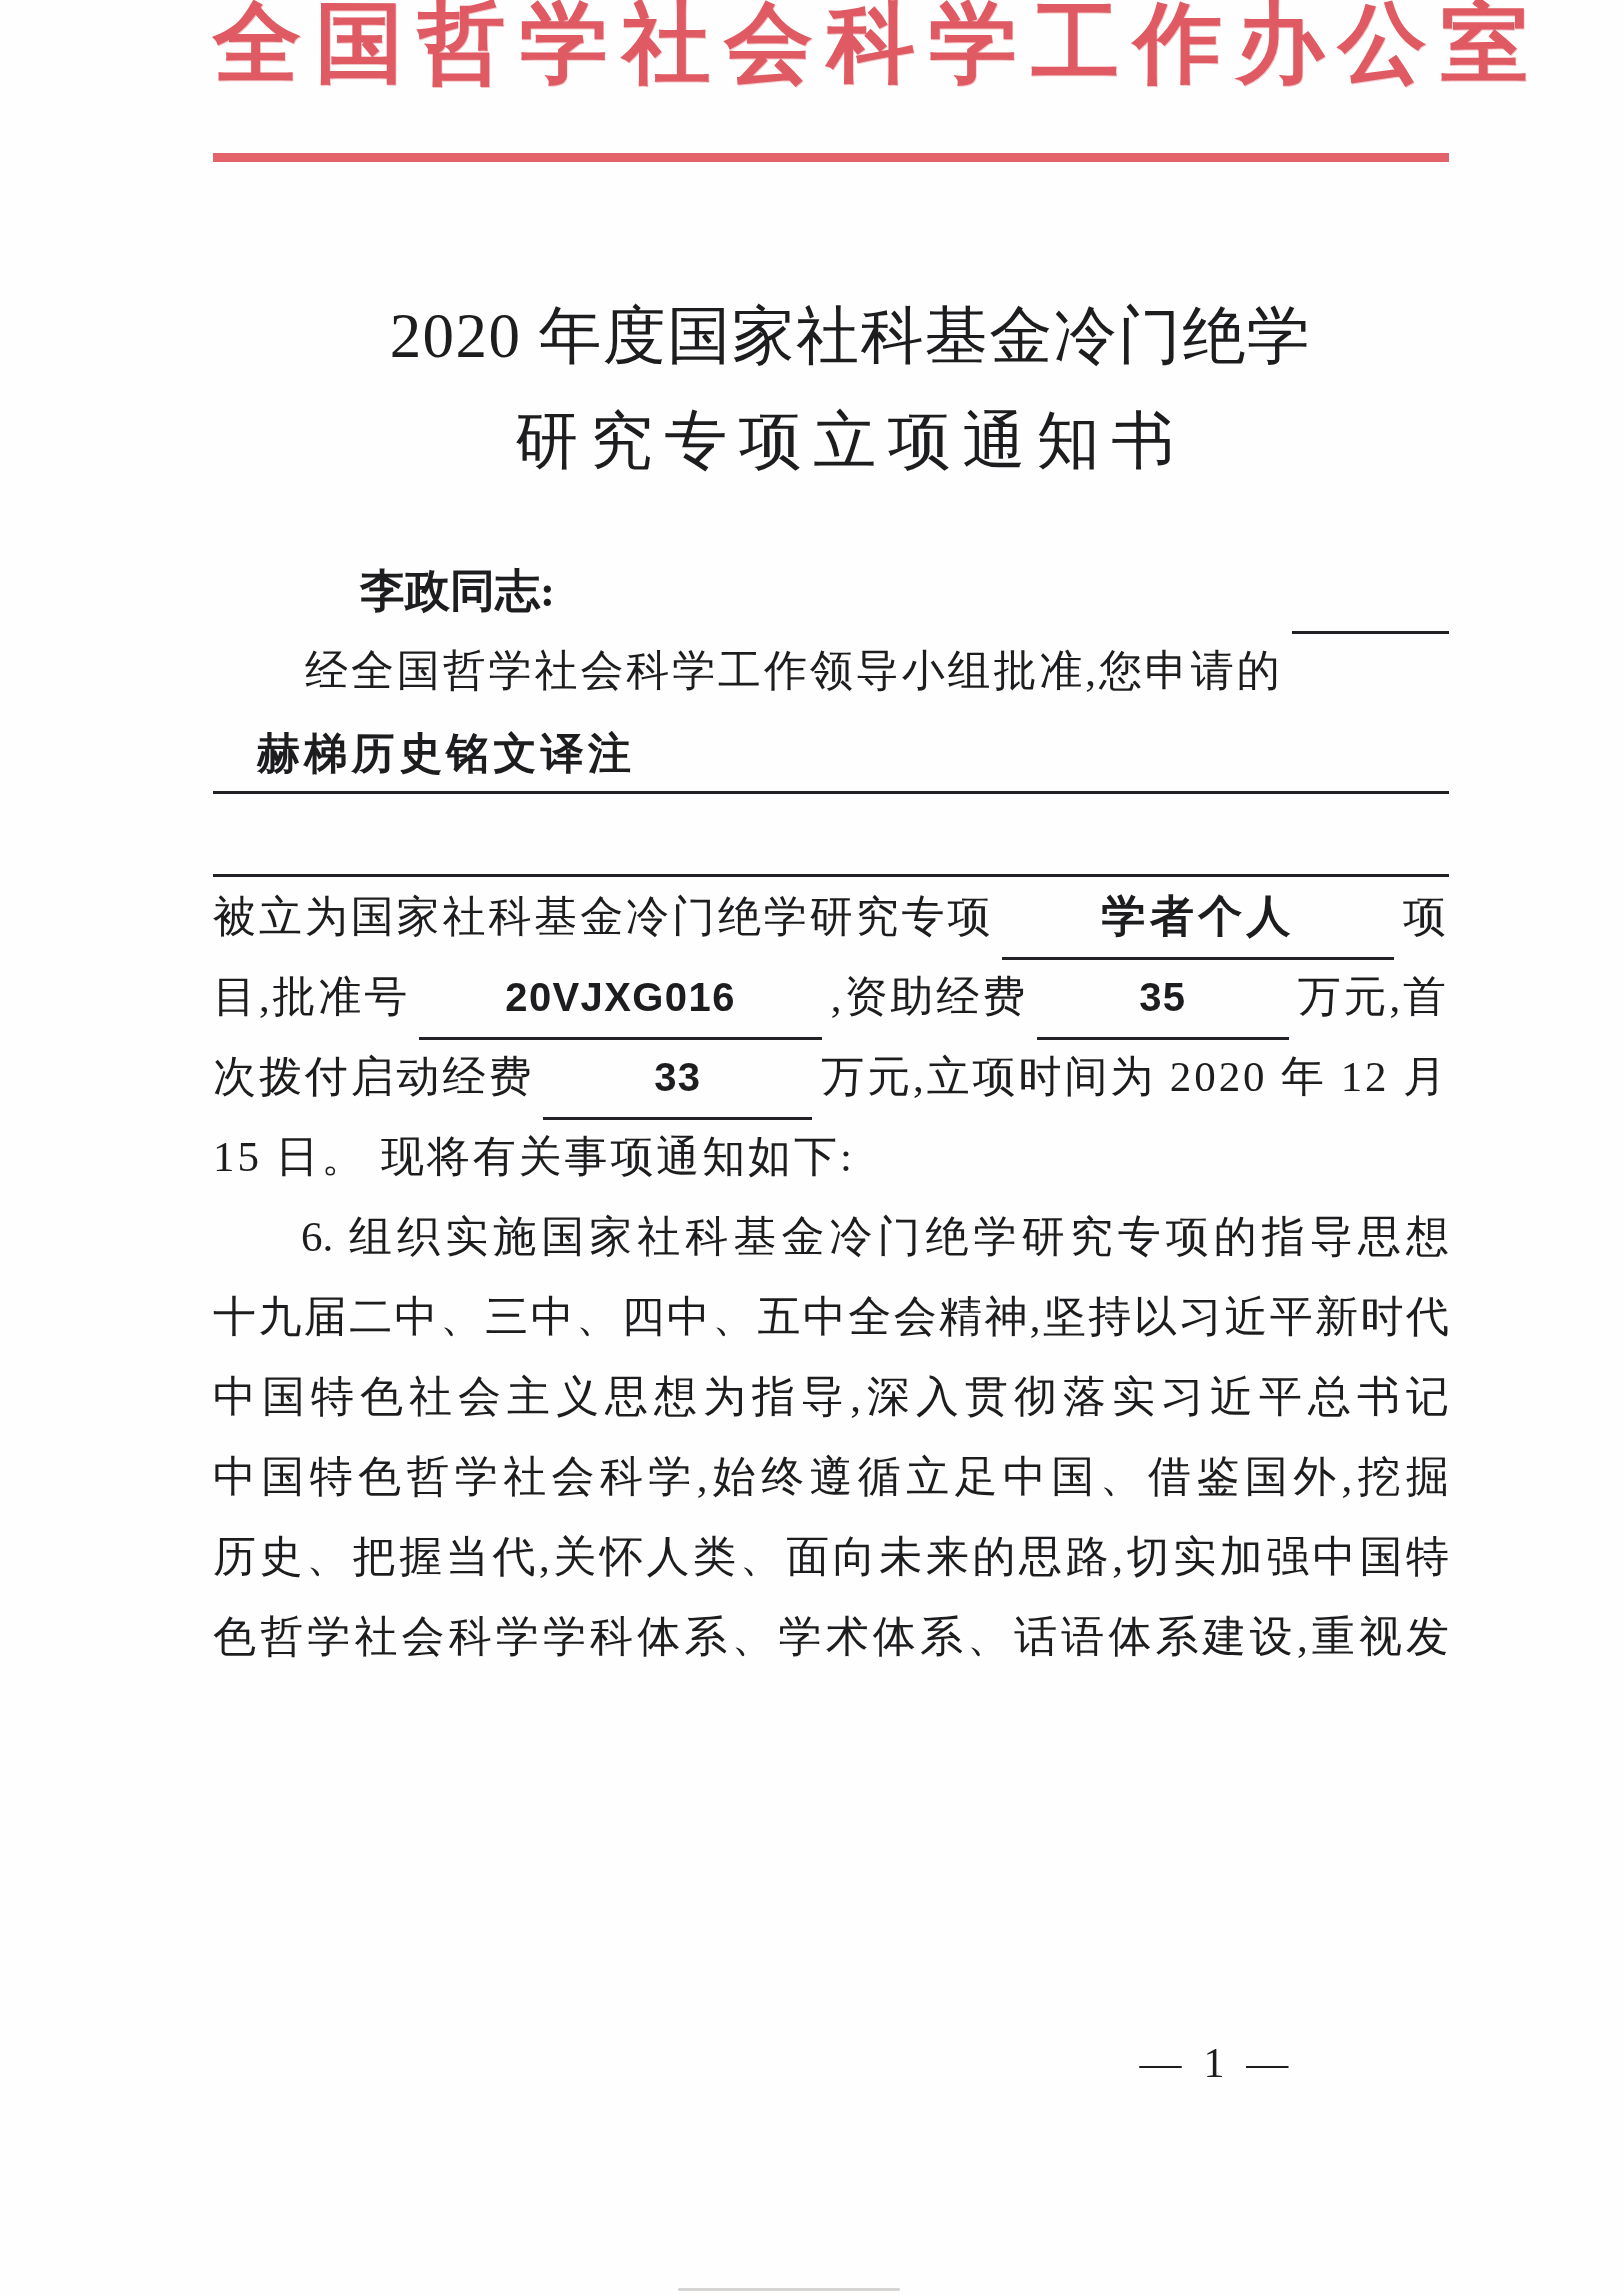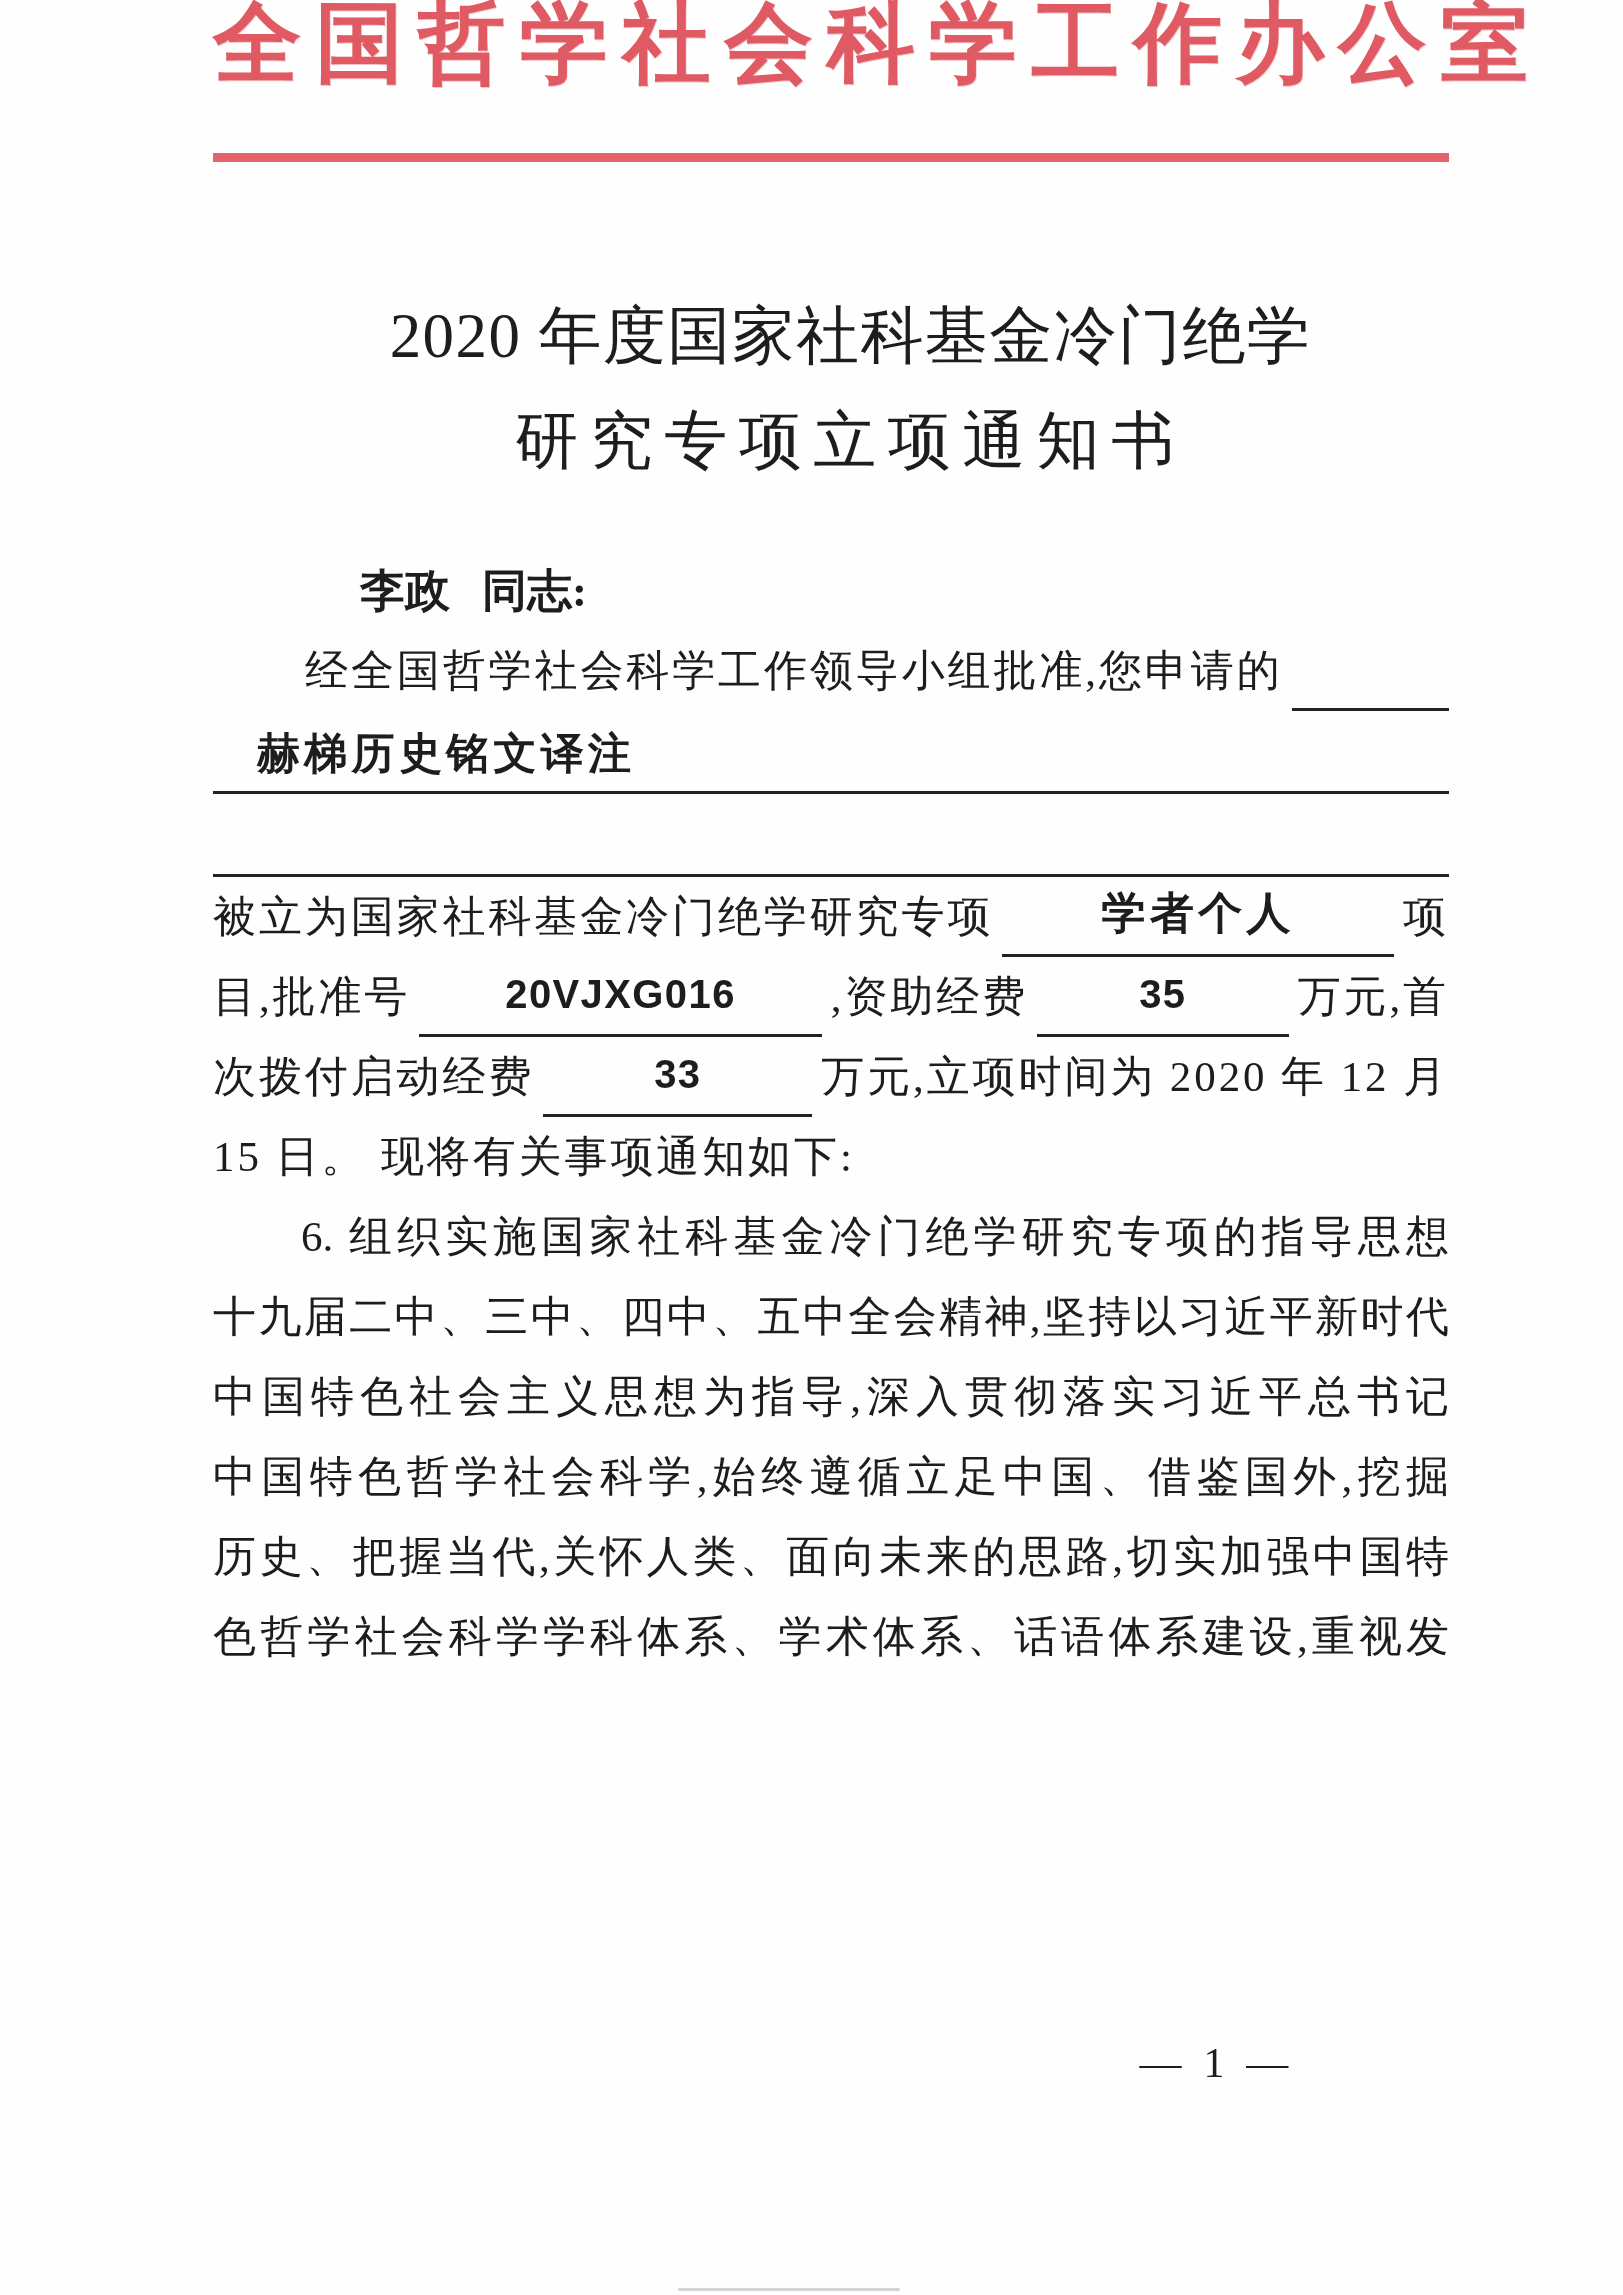--- a/index.html
+++ b/index.html
@@ -62,7 +62,7 @@
     padding-left:147px;
     height:80px;
   }
-  .salutation .name{margin-right:32px;}
+  .salutation .name{}
   
   .bline{
     font-size:43px;

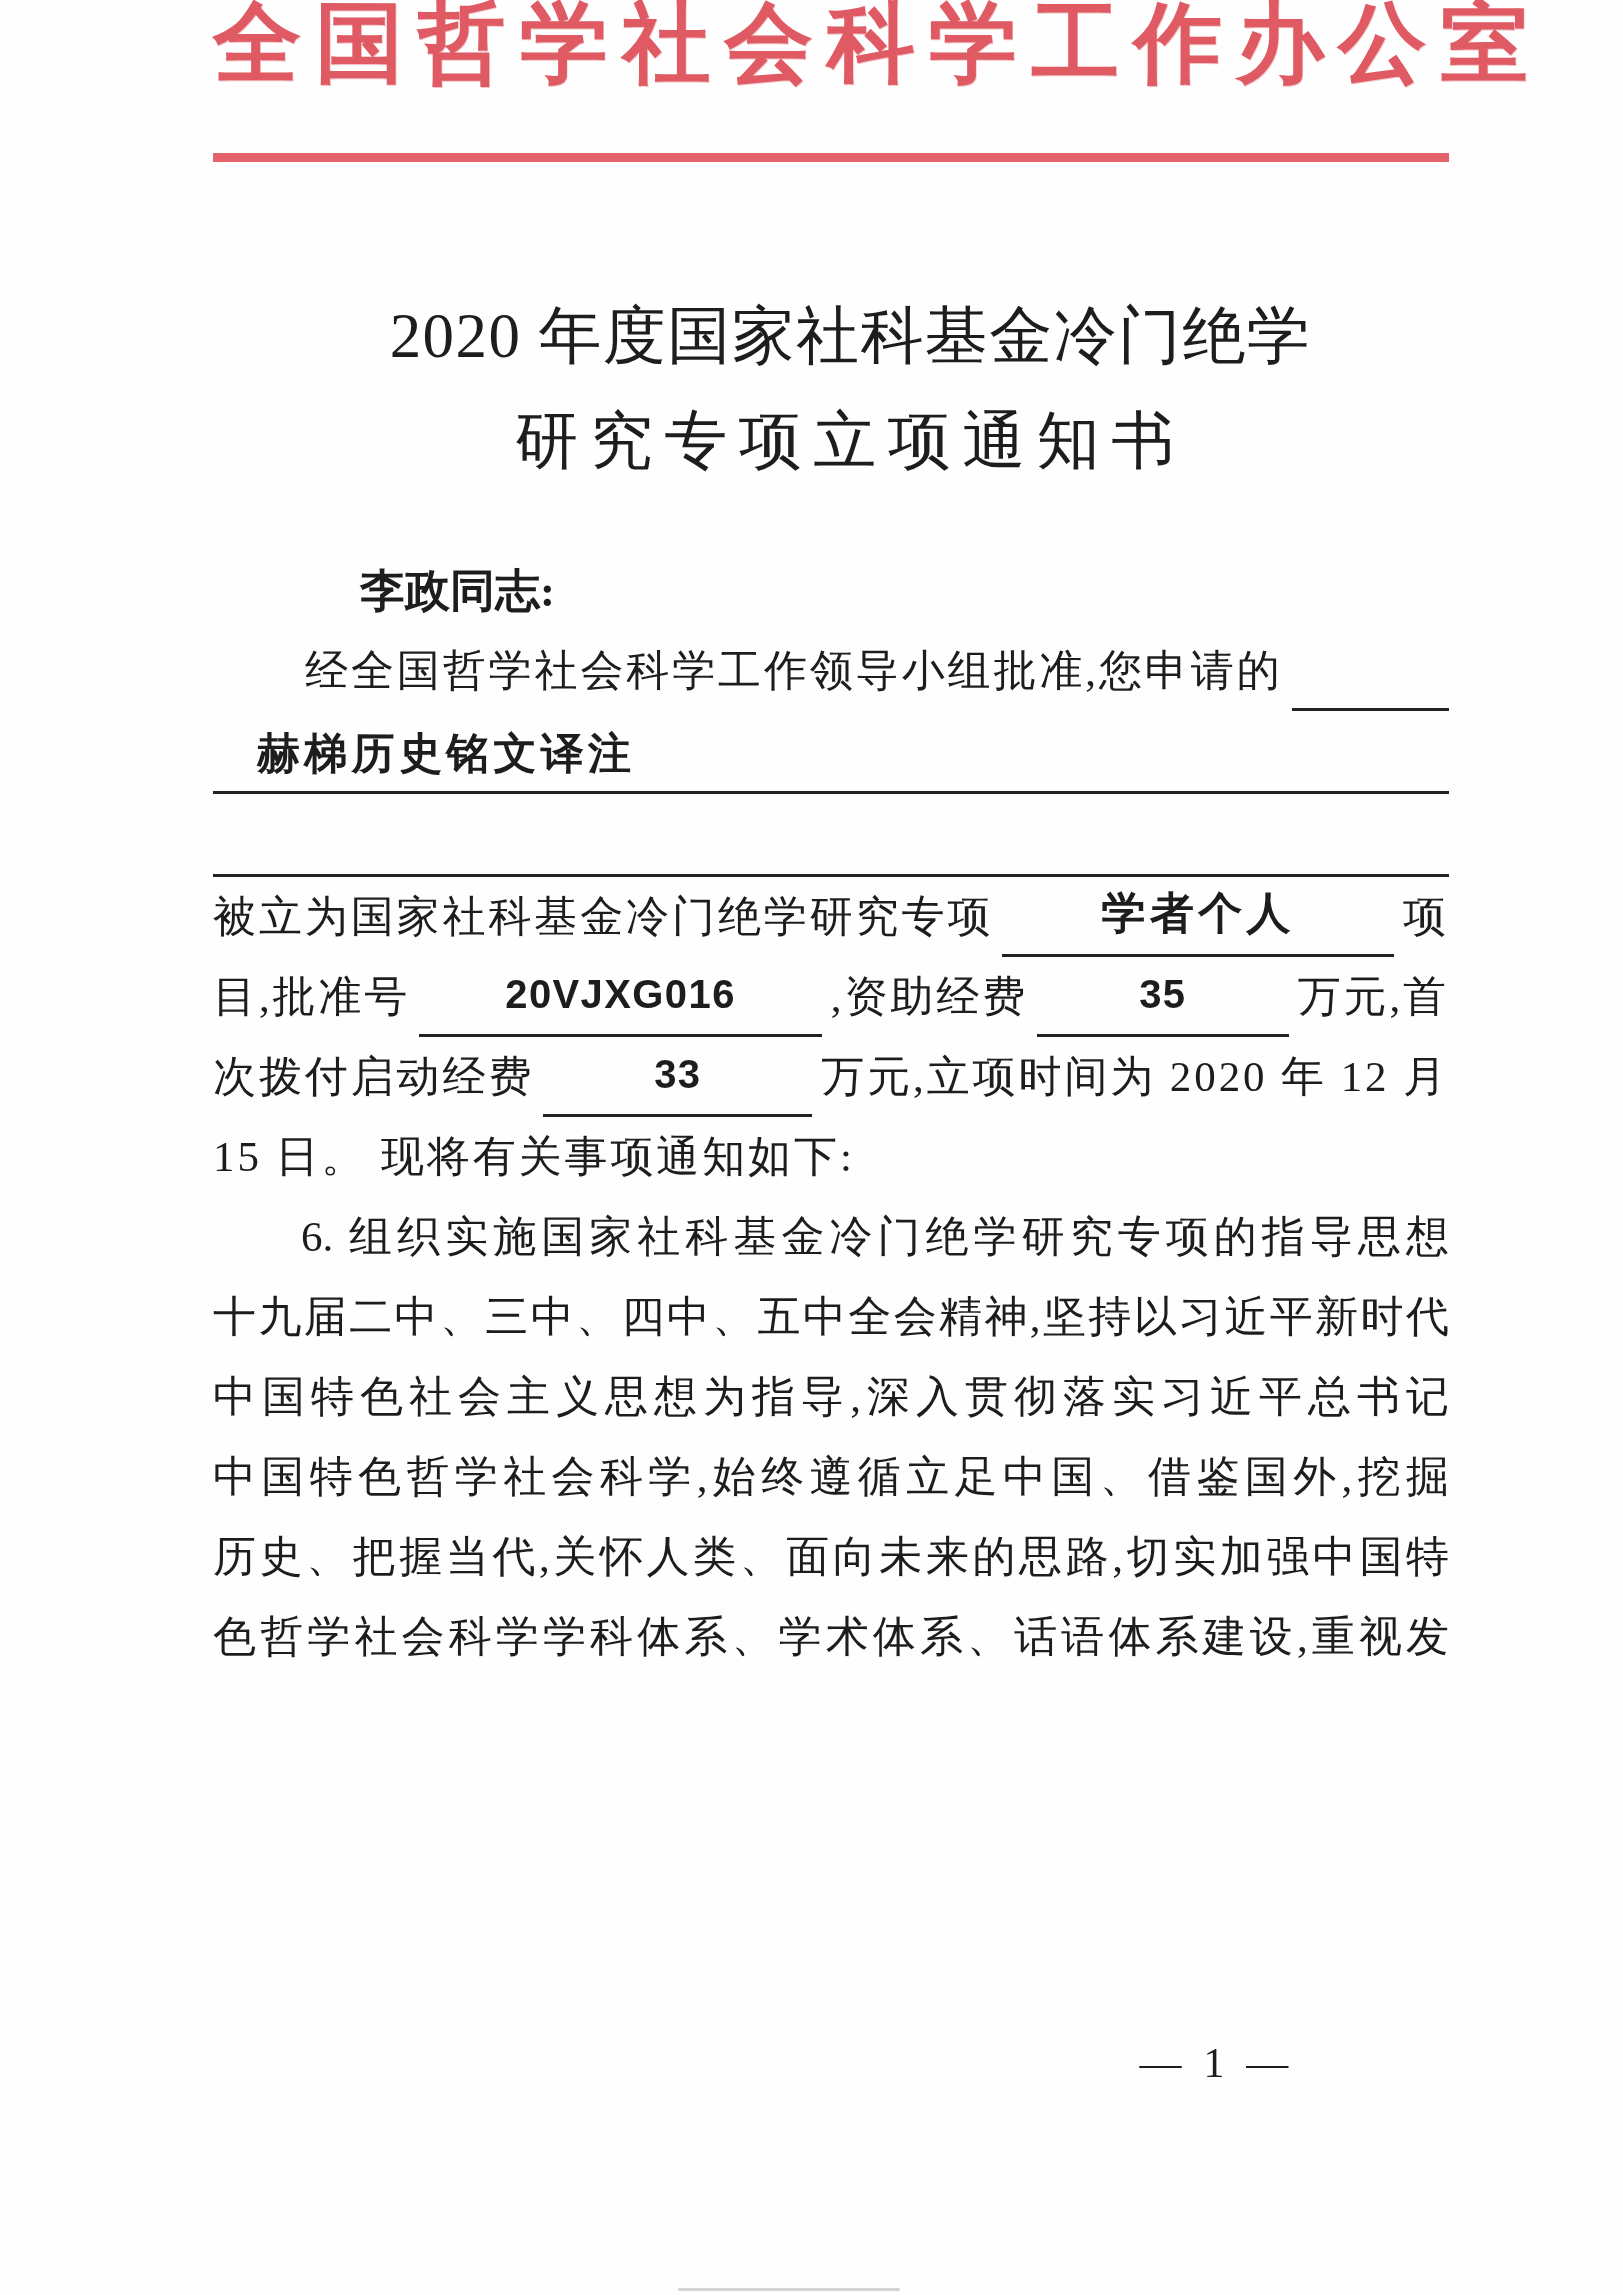--- a/index.html
+++ b/index.html
@@ -73,7 +73,7 @@
   }
   .flexline{
     display:flex;
-    align-items:flex-end;
+    align-items:flex-start;
     gap:9px;
   }
   .flexline span{white-space:nowrap;}

